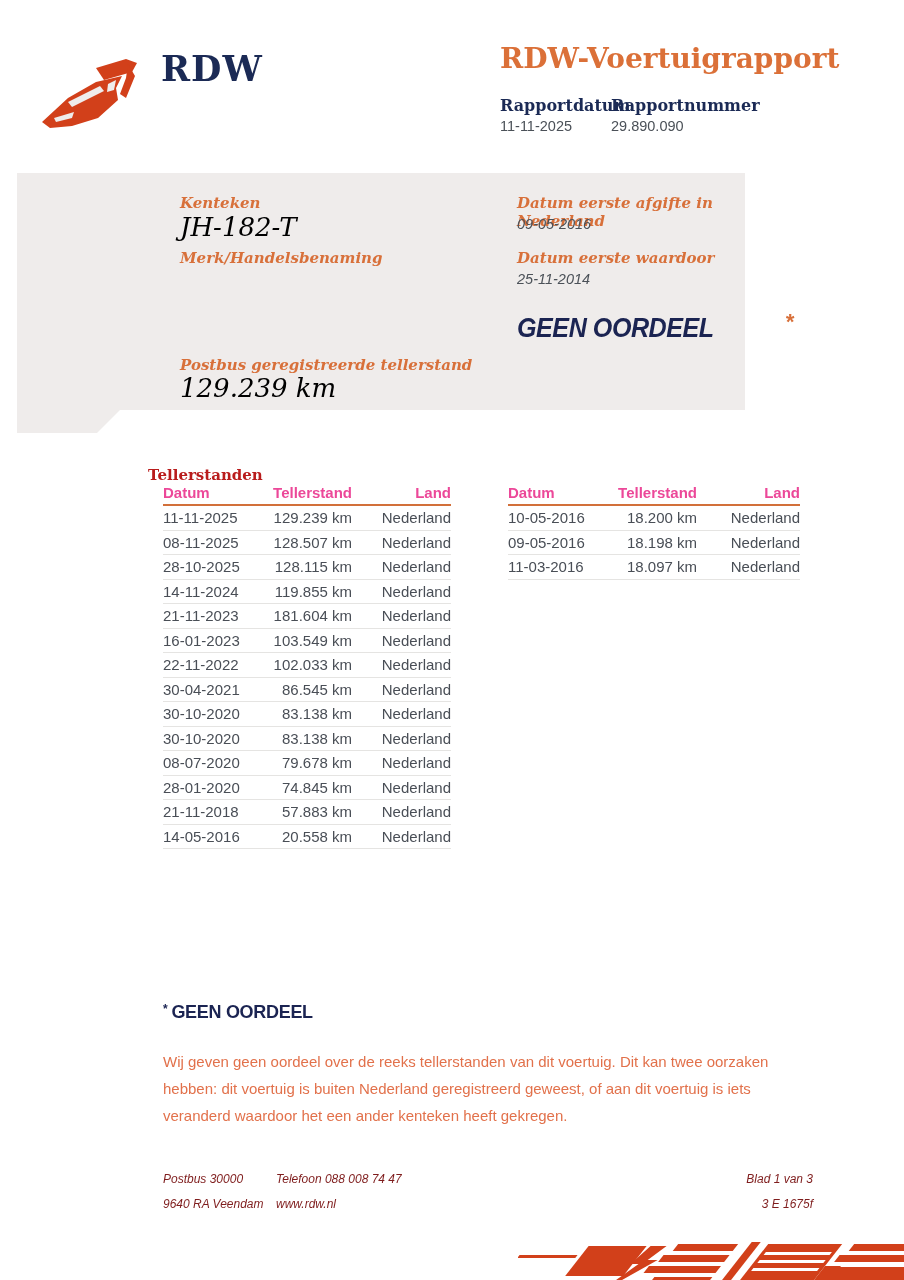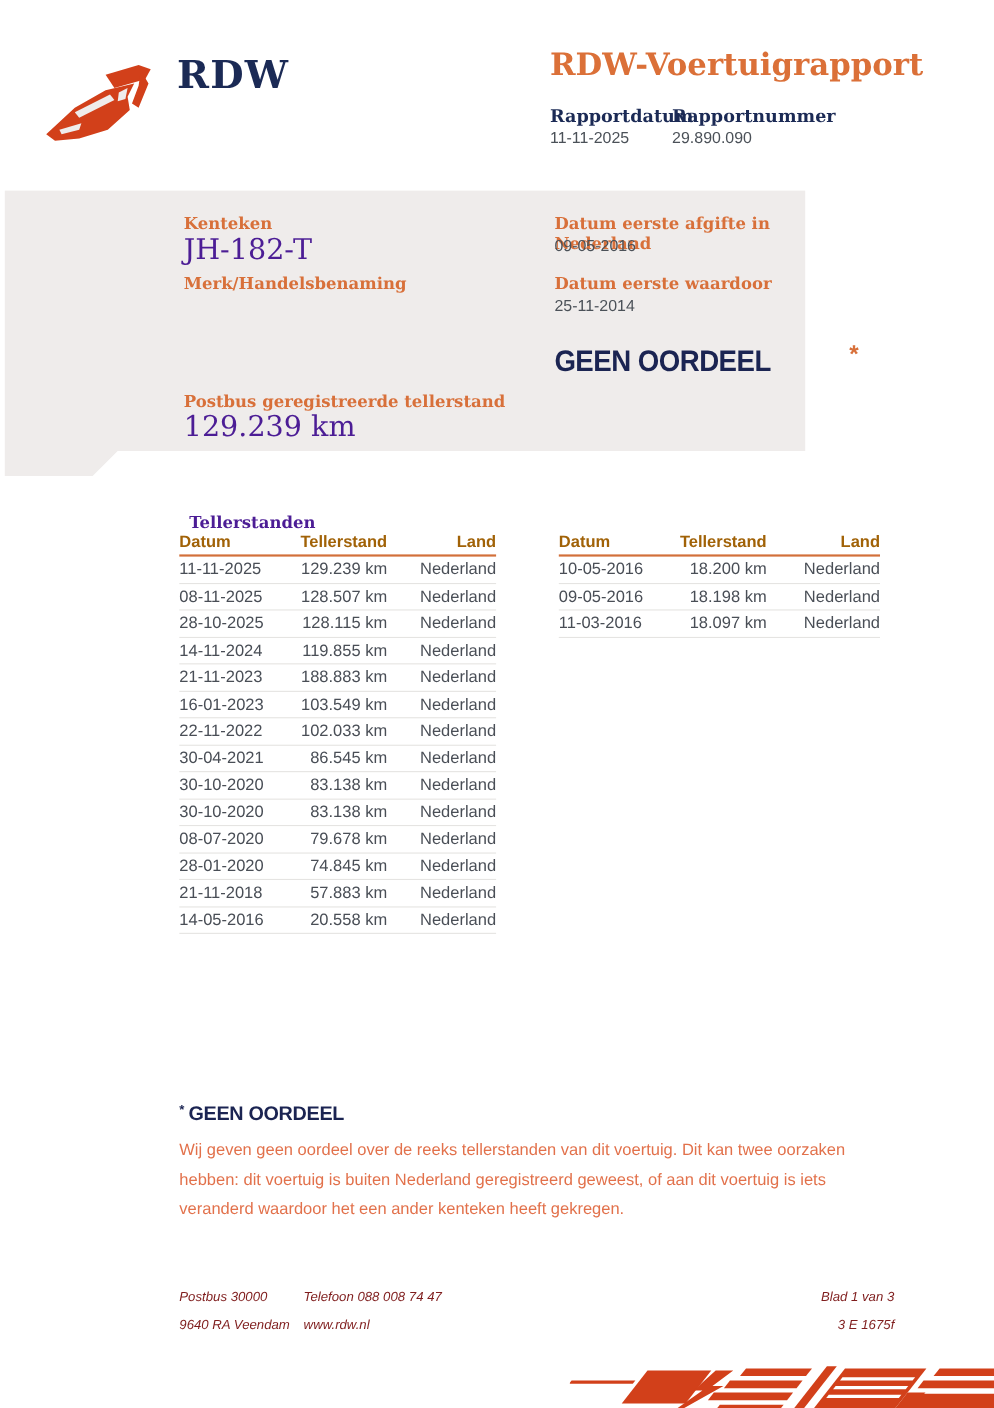--- a/index.html
+++ b/index.html
@@ -44,10 +44,11 @@
 
   
   .panel {
-    position: absolute; left: 4px; top: 173px;
+    position: absolute; left: 17px; top: 173px;
     width: 728px; height: 260px;
     background: #EFECEB;
     clip-path: polygon(0 0, 803px 0, 803px 237px, 103px 237px, 80px 260px, 0 260px);
+    font-style: italic;
   }
   .panel .lbl {
     position: absolute;

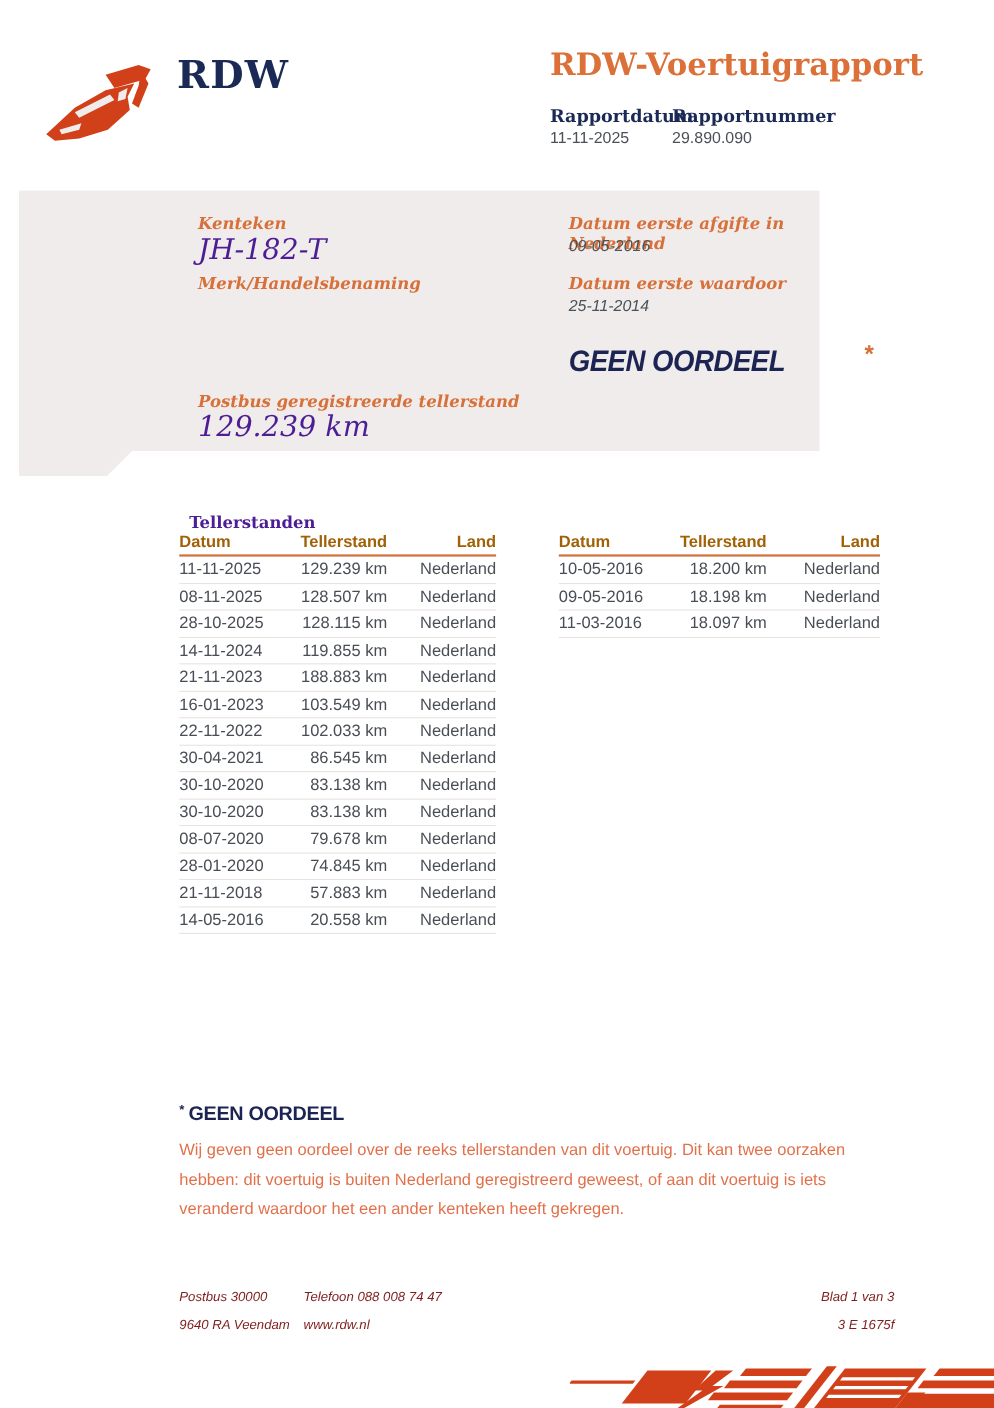--- a/index.html
+++ b/index.html
@@ -59,7 +59,7 @@
   .panel .big {
     position: absolute;
     font-family: "DejaVu Serif", serif;
-    font-size: 26px; color: #4c1d95;
+    font-size: 26px; color: #000000;
   }
   .panel .val {
     position: absolute;

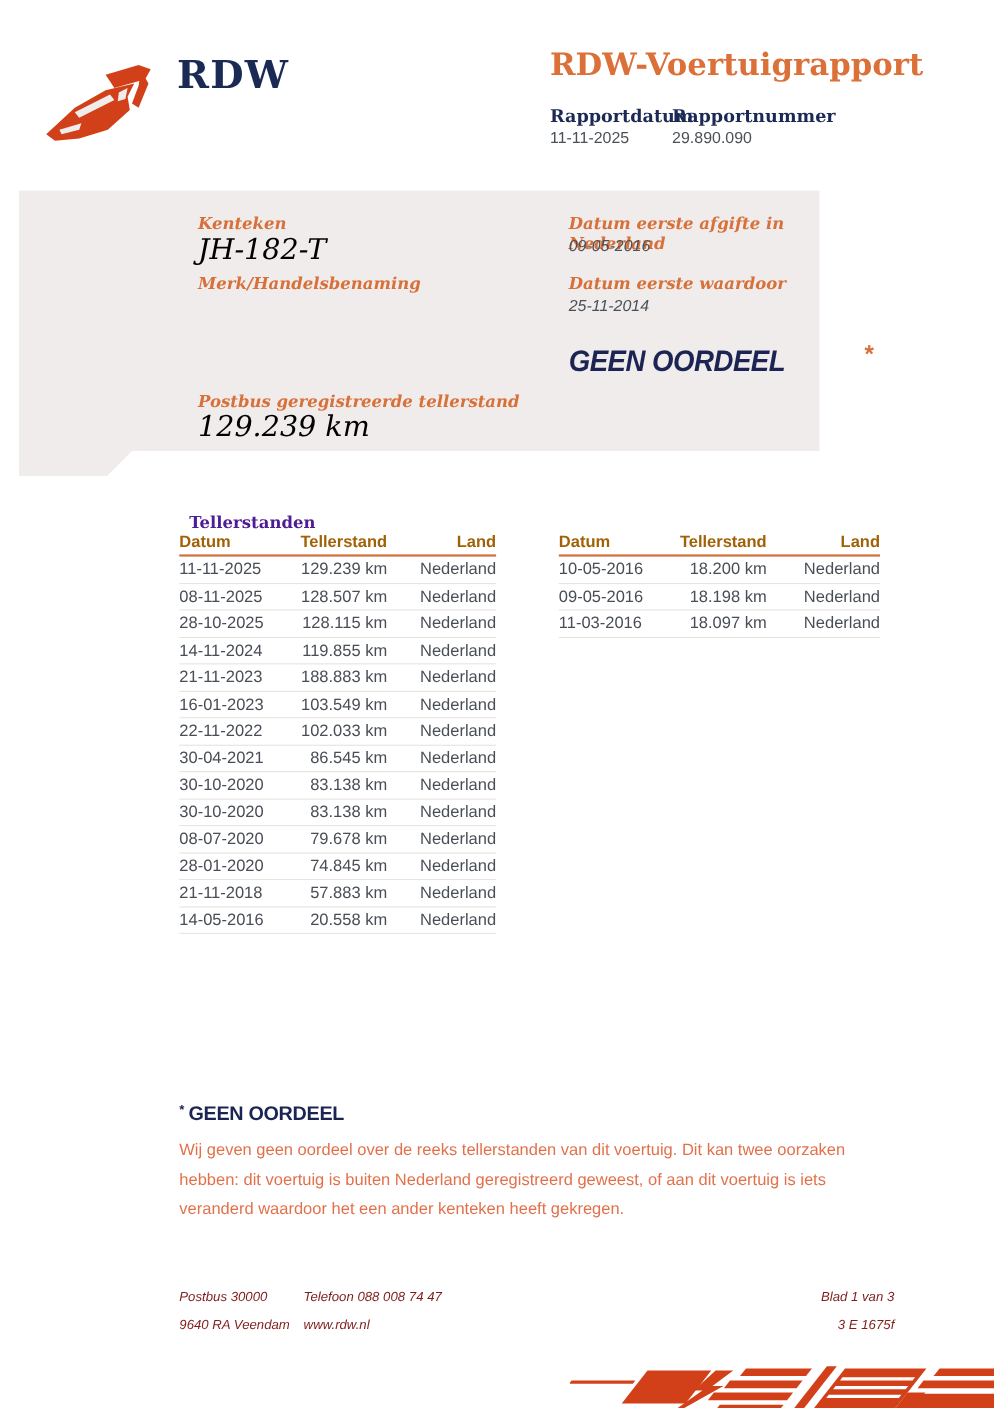--- a/index.html
+++ b/index.html
@@ -89,10 +89,10 @@
 
   
   .section-title {
-    position: absolute; left: 172px; top: 466px;
+    position: absolute; left: 148px; top: 466px;
     font-family: "DejaVu Serif", serif;
     font-weight: bold; font-size: 15px;
-    color: #4c1d95;
+    color: #b91c1c;
   }
   .odo-table { position: absolute; top: 487px; }
   .odo-table.left  { left: 163px; width: 288px; }

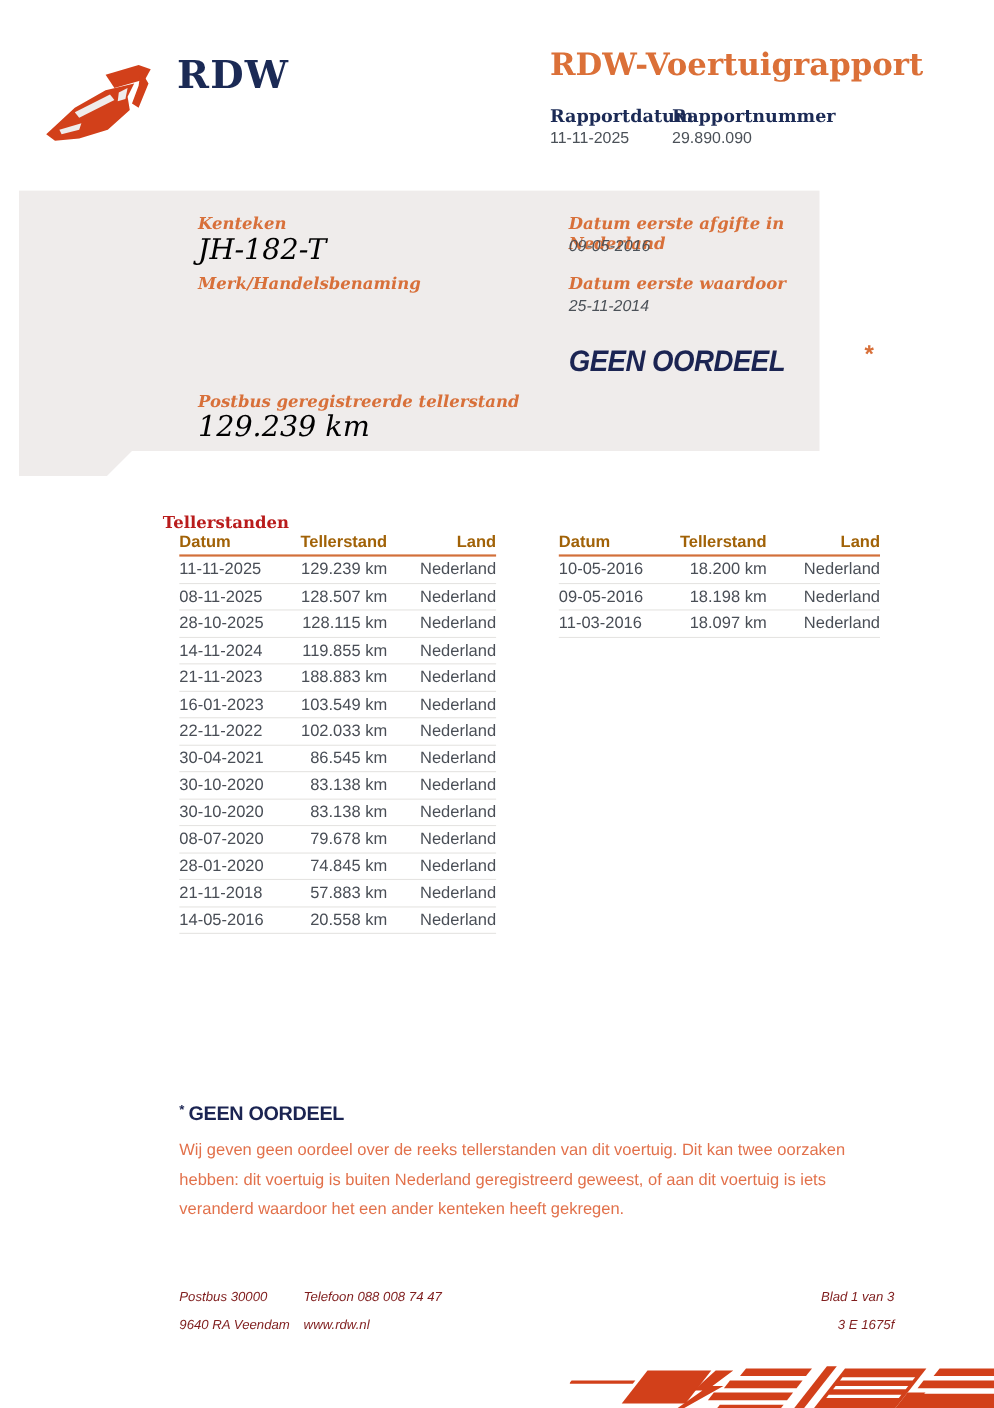--- a/index.html
+++ b/index.html
@@ -102,7 +102,7 @@
     height: 19px; padding-bottom: 3px;
     border-bottom: 2px solid #D2703A;
     font-weight: bold; font-size: 15px;
-    color: #a16207;
+    color: #ec4899;
   }
   .trow {
     display: flex; align-items: center;

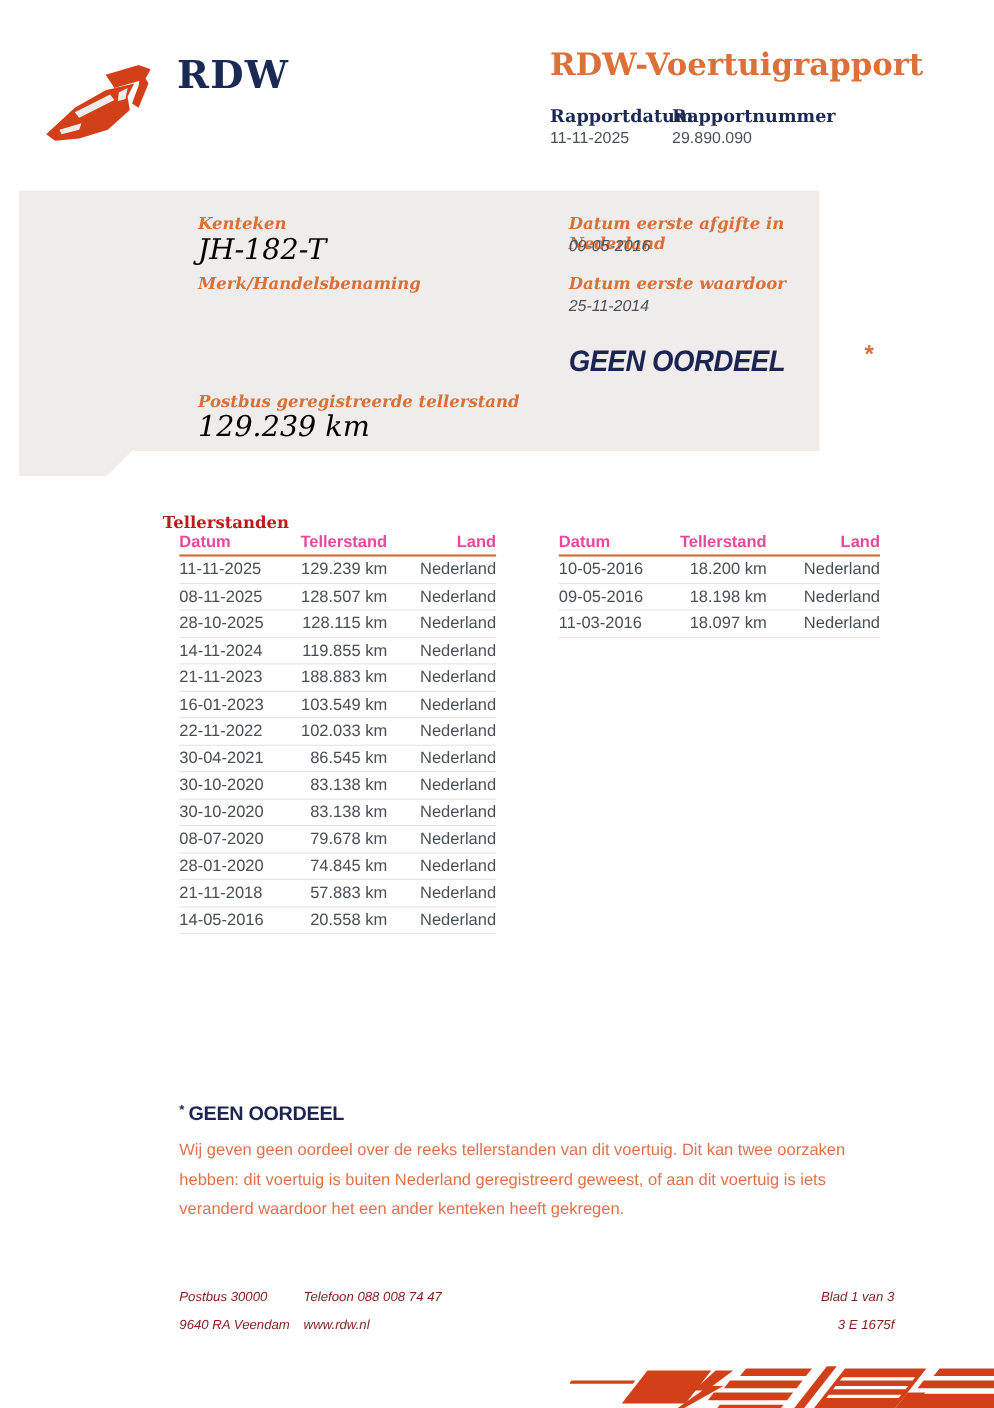--- a/index.html
+++ b/index.html
@@ -211,7 +211,7 @@
         </div>
         <div class="trow">
           <div class="tcell datum">21-11-2023</div>
-          <div class="tcell teller">188.883 km</div>
+          <div class="tcell teller">181.604 km</div>
           <div class="tcell land">Nederland</div>
         </div>
         <div class="trow">

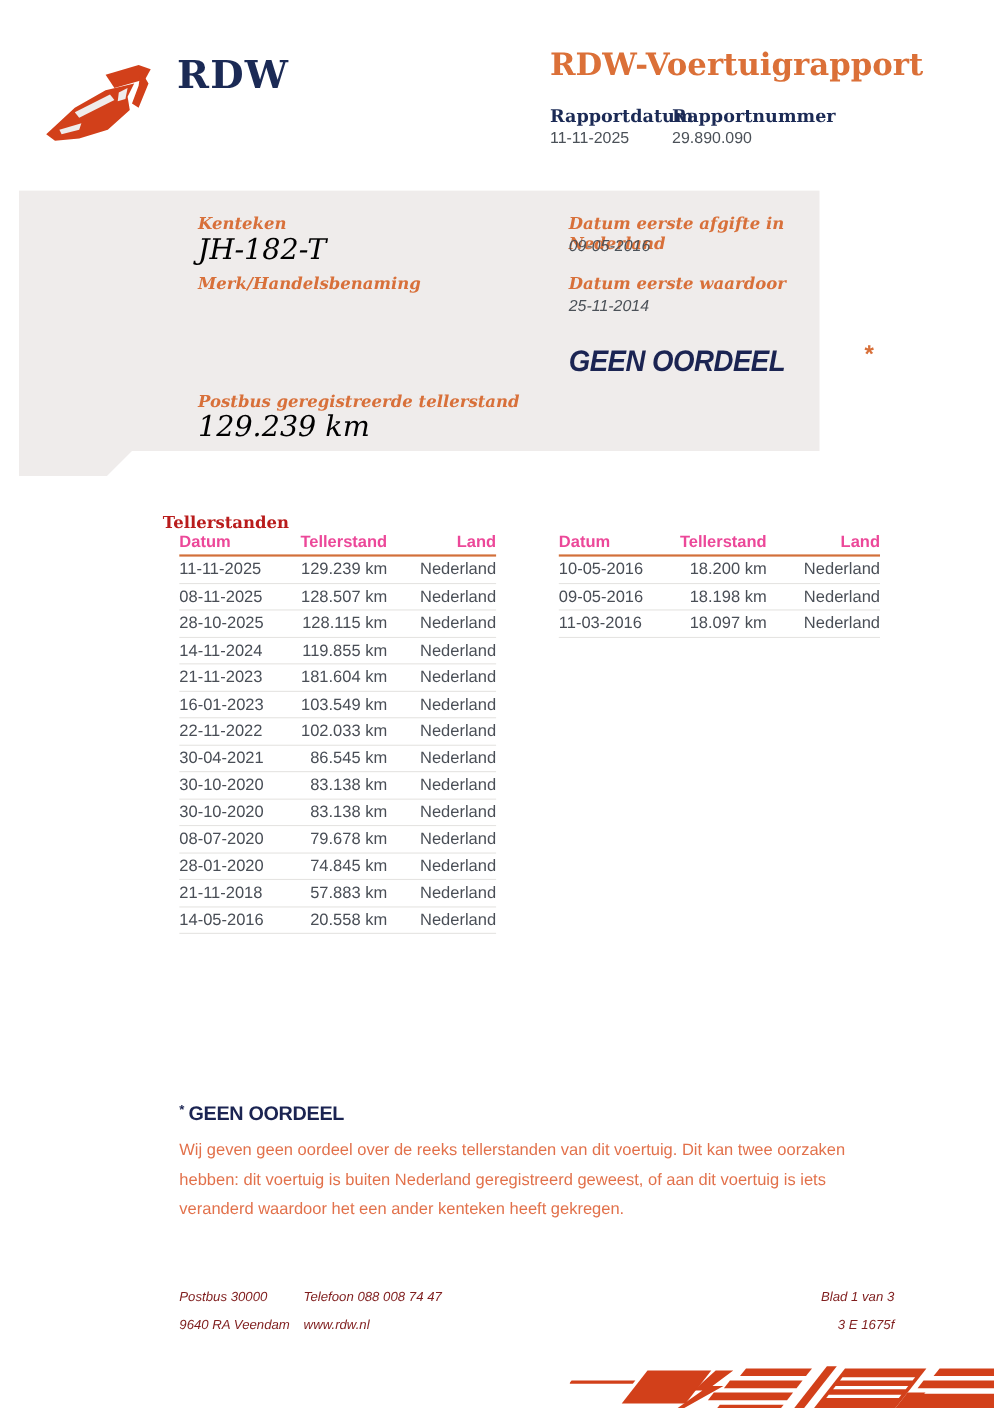--- a/index.html
+++ b/index.html
@@ -123,7 +123,7 @@
   }
   .footnote-head .star { font-size: 12px; vertical-align: 5px; font-weight: bold; margin-right: 4px; }
   .footnote-body {
-    margin-top: 9px;
+    margin-top: 25px;
     font-size: 15px; line-height: 27px;
     color: #E2714B;
   }

